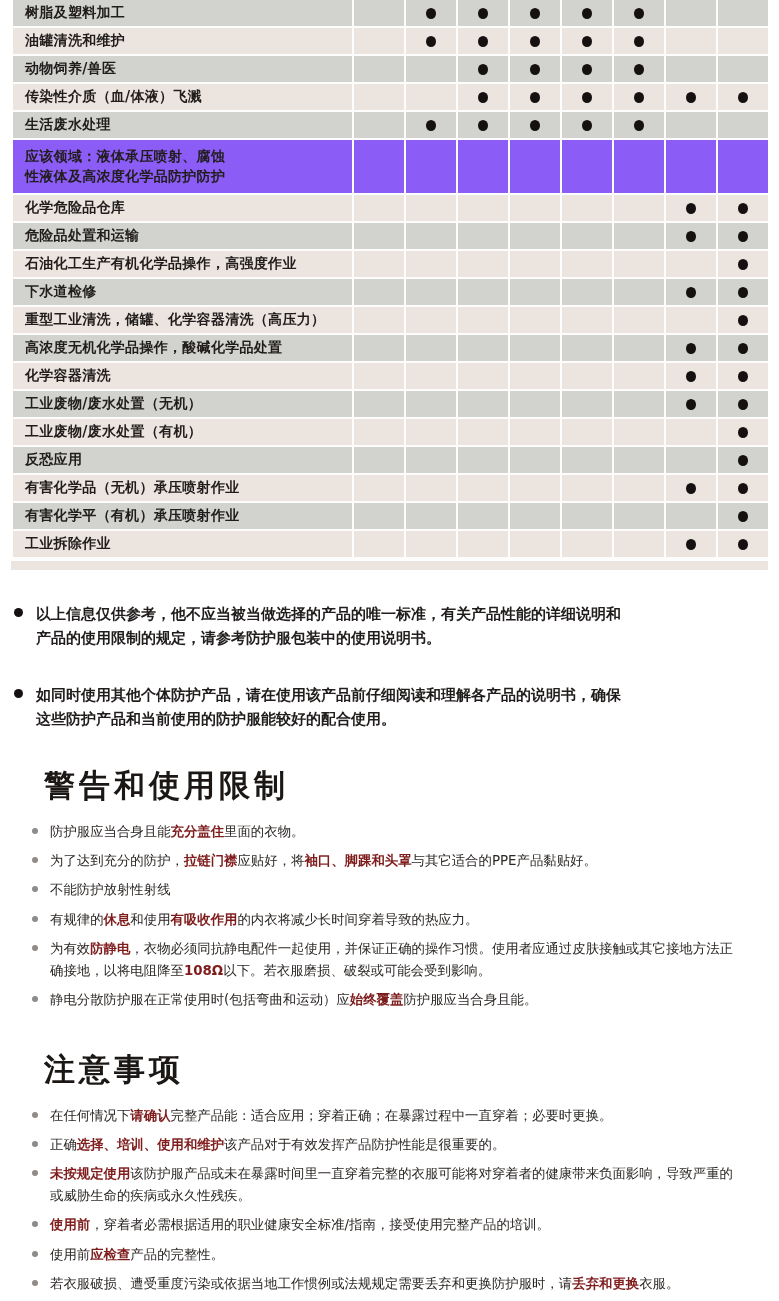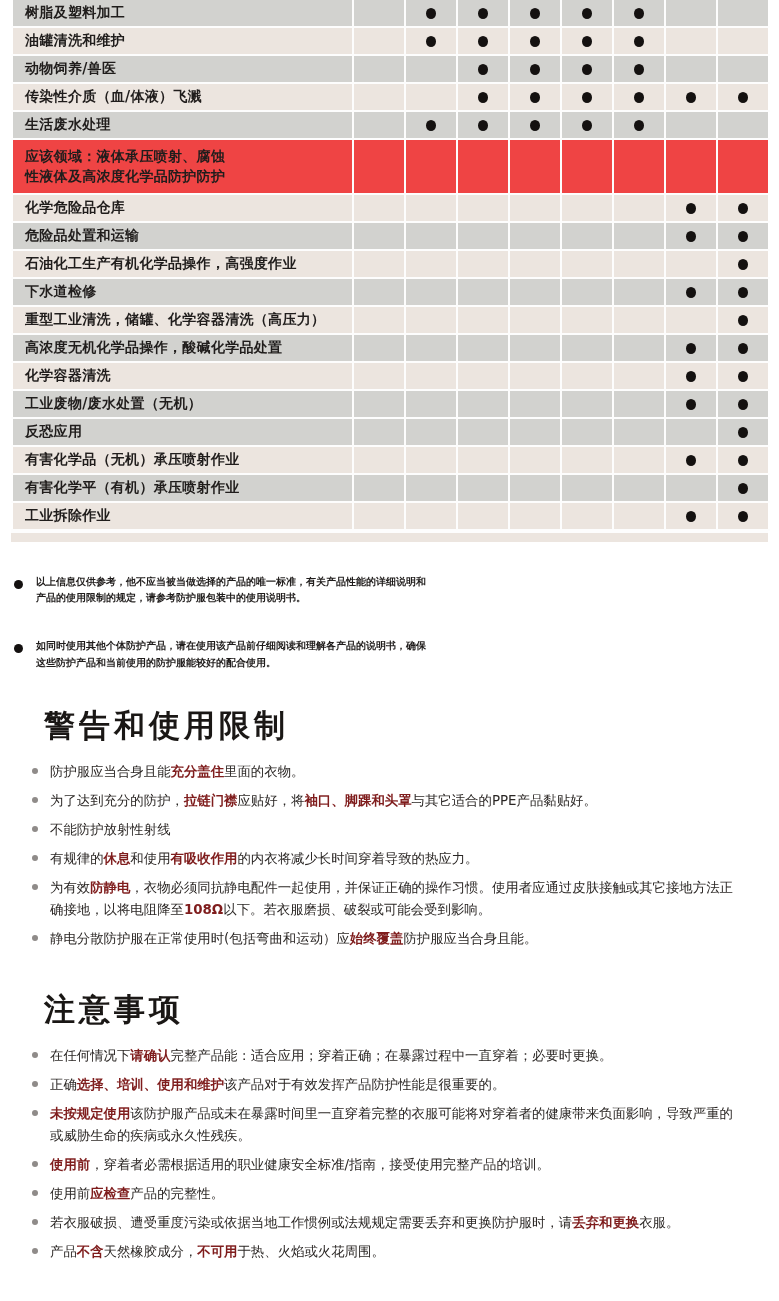--- a/index.html
+++ b/index.html
@@ -34,7 +34,7 @@
   .matrix td:last-child{border-right:none;}
   .matrix tr.odd td{background:#d2d2cf;}
   .matrix tr.even td{background:#ece5df;}
-  .matrix tr.sect td{background:#ef4444;}
+  .matrix tr.sect td{background:#8b5cf6;}
   .matrix tr.sect{height:55px;}
   .matrix tr.sect td.lbl{
     border-right:2px solid #fdfdfd;

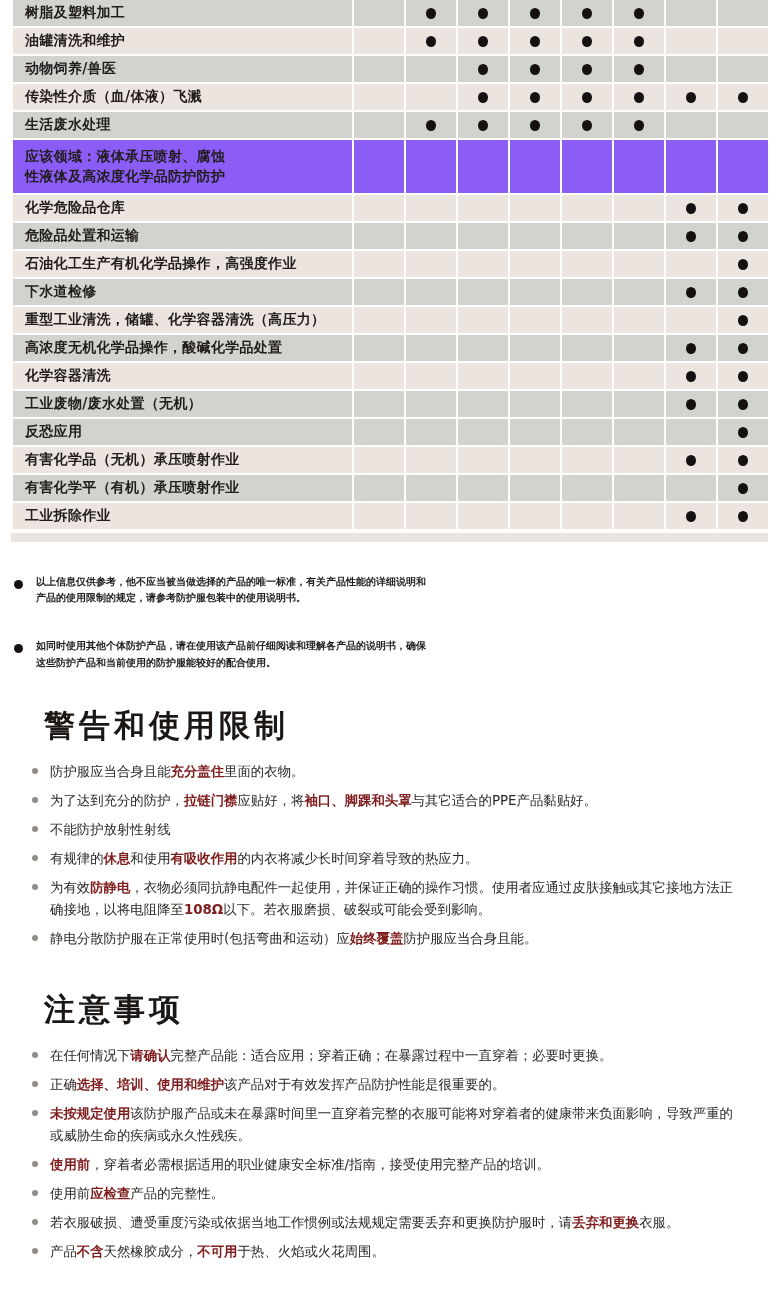--- a/index.html
+++ b/index.html
@@ -282,6 +282,17 @@
           <td class="dot"><span class="pt"></span></td>
           <td class="dot"><span class="pt"></span></td>
         </tr>
+        <tr class="even">
+          <td class="lbl">工业废物/废水处置（有机）</td>
+          <td class="dot"><span class="pt off"></span></td>
+          <td class="dot"><span class="pt off"></span></td>
+          <td class="dot"><span class="pt off"></span></td>
+          <td class="dot"><span class="pt off"></span></td>
+          <td class="dot"><span class="pt off"></span></td>
+          <td class="dot"><span class="pt off"></span></td>
+          <td class="dot"><span class="pt off"></span></td>
+          <td class="dot"><span class="pt"></span></td>
+        </tr>
         <tr class="odd">
           <td class="lbl">反恐应用</td>
           <td class="dot"><span class="pt off"></span></td>

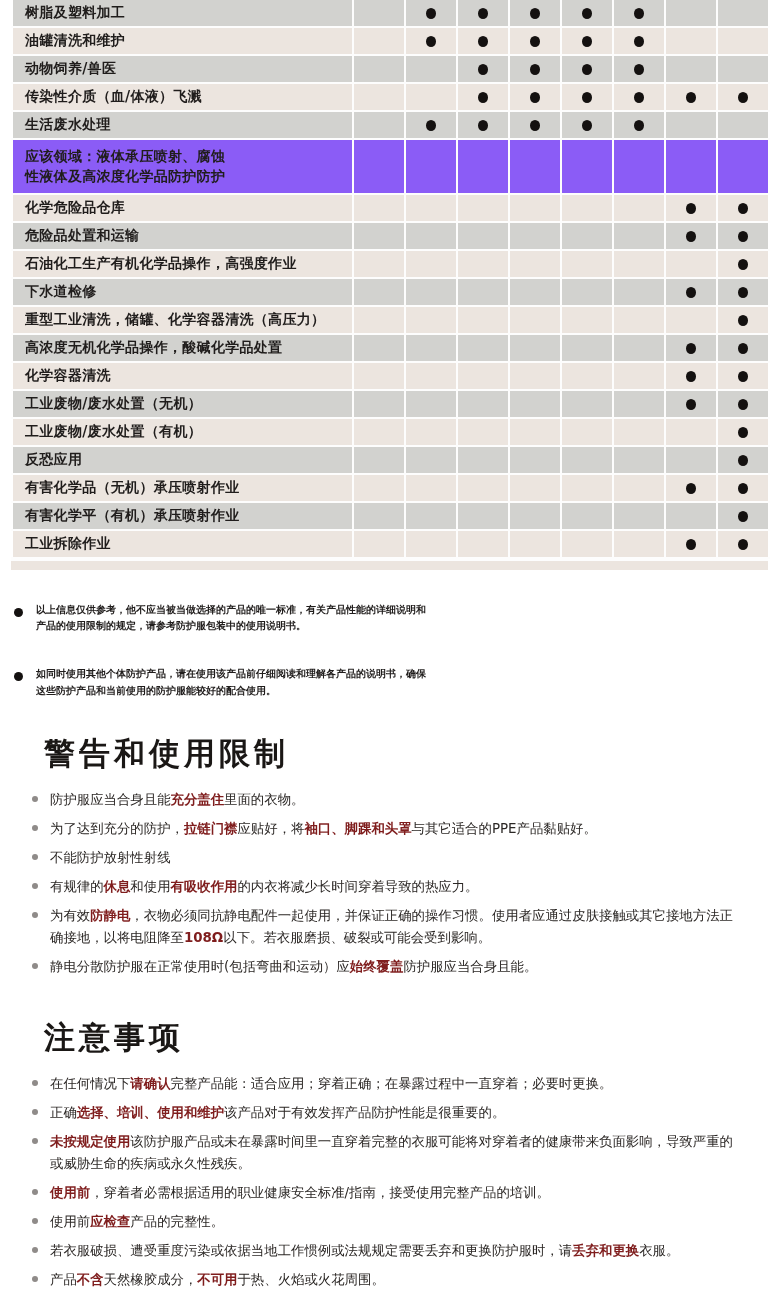--- a/index.html
+++ b/index.html
@@ -67,7 +67,7 @@
     margin-bottom:11px;
     font-family:"DejaVu Serif","Liberation Serif",serif;
     font-weight:700;
-    font-size:10px;
+    font-size:15px;
     line-height:1.62;
     color:#201d1c;
     margin-top:32px;

